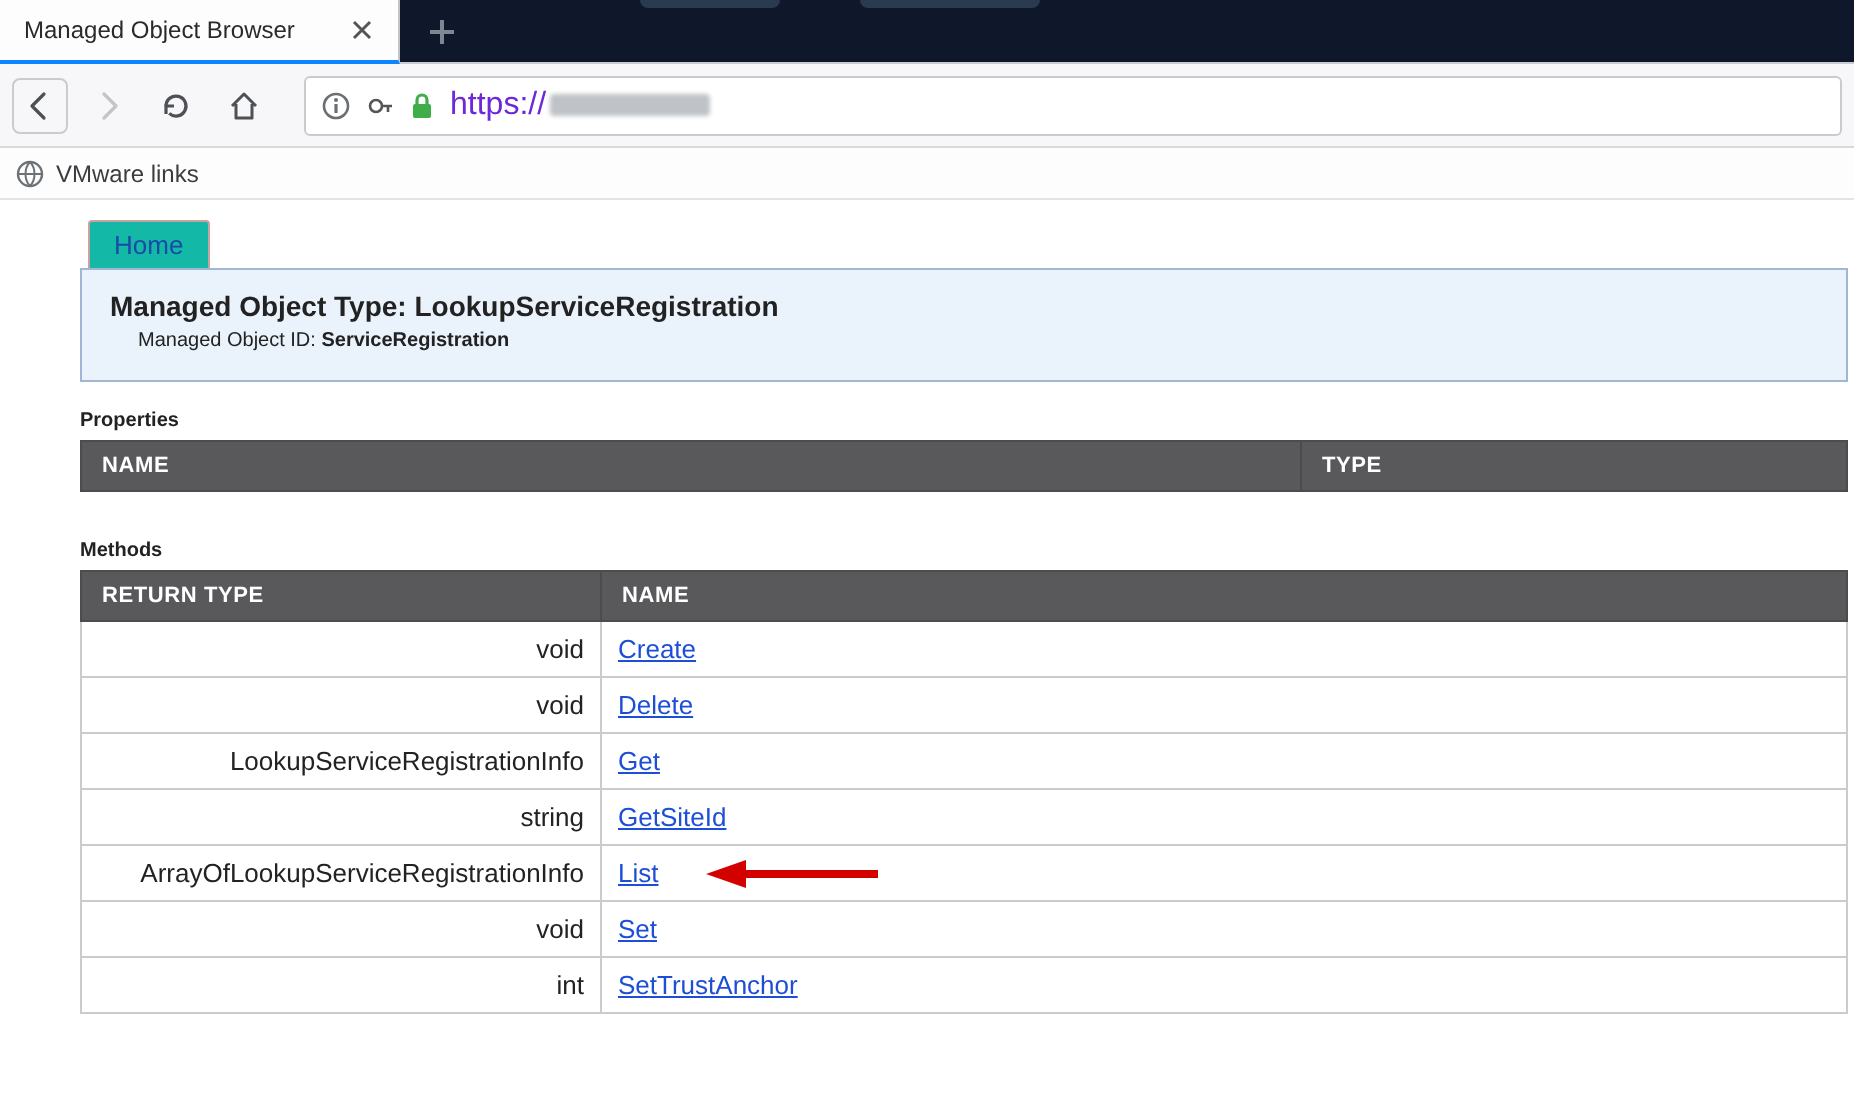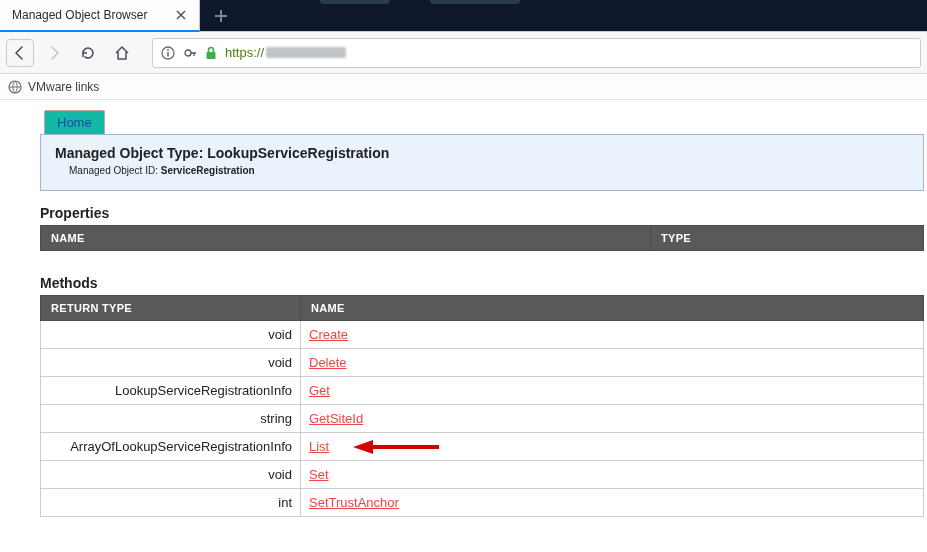--- a/index.html
+++ b/index.html
@@ -19,7 +19,7 @@
   .nav-btn.disabled { color:#b5b8bc; }
   .urlbar { flex:1; height:30px; background:#fff; border:1px solid #c9cccf; border-radius:3px; display:flex; align-items:center; padding:0 8px; gap:8px; margin-left:10px; }
   .url-icon { color:#6b6f73; display:flex; align-items:center; }
-  .url-text { font-size:13px; color:#4d7c0f; white-space:nowrap; overflow:hidden; display:flex; align-items:center; }
+  .url-text { font-size:16px; color:#6d28d9; white-space:nowrap; overflow:hidden; display:flex; align-items:center; }
   .url-text .host-blur { display:inline-block; width:80px; height:11px; background:#bfc3c7; border-radius:2px; filter:blur(1px); margin:0 2px; }
   .bookbar { display:flex; align-items:center; height:26px; background:#fdfdfd; border-bottom:1px solid #e1e3e6; padding:0 8px; gap:6px; font-size:12px; color:#3a3d40; }
   .globe { color:#6d7276; }

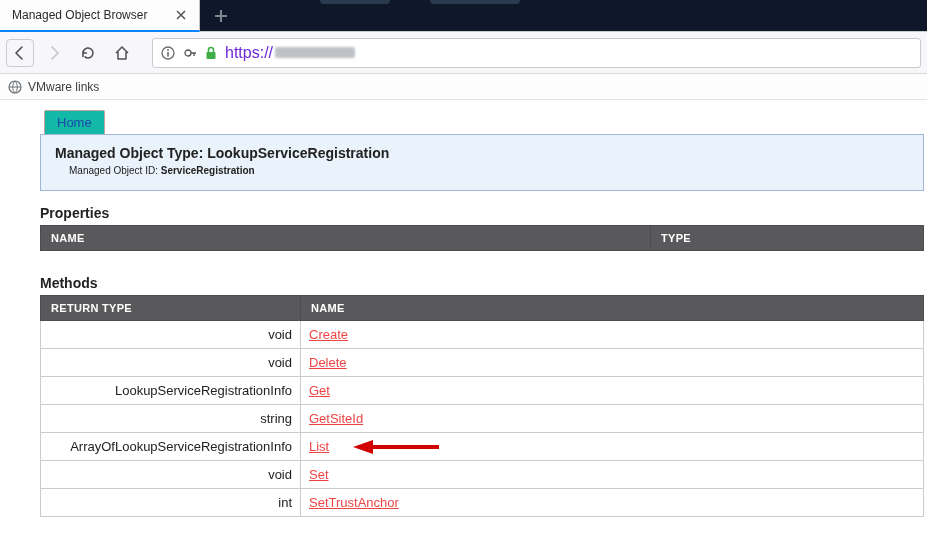--- a/index.html
+++ b/index.html
@@ -31,7 +31,7 @@
   .info-line1 b { font-weight:800; }
   .info-line2 { font-size:10px; color:#222; margin-top:4px; padding-left:14px; }
   .info-line2 b { font-weight:700; }
-  .section-title { font-weight:700; font-size:14px; margin:8px 0 4px 0; }
+  .section-title { font-weight:700; font-size:10px; margin:8px 0 4px 0; }
   table.mob { border-collapse:collapse; width:884px; }
   table.mob th { background:#59595b; color:#fff; text-align:left; font-size:11px; letter-spacing:.3px; font-weight:700; padding:6px 10px; border:1px solid #4c4c4e; }
   table.mob td { border:1px solid #c9cccf; padding:6px 8px; font-size:13px; vertical-align:middle; }

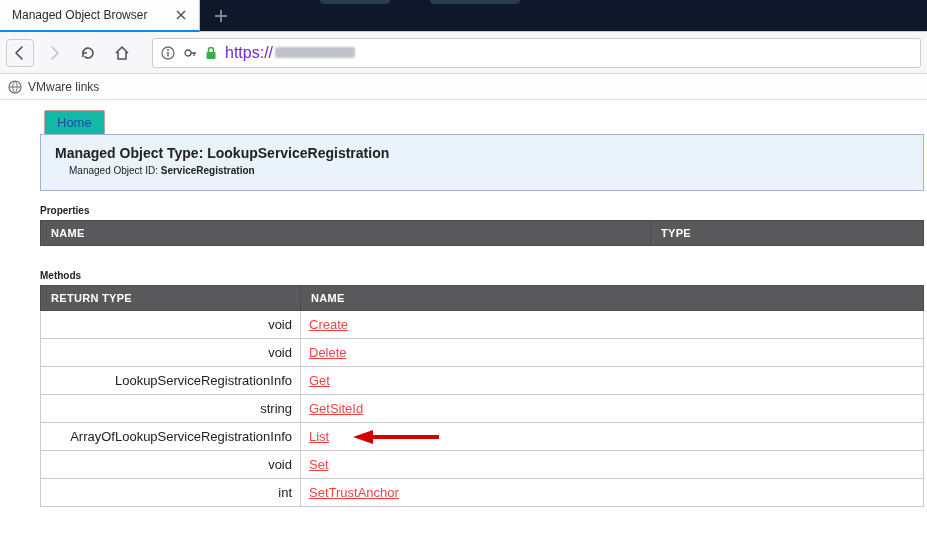--- a/index.html
+++ b/index.html
@@ -36,7 +36,7 @@
   table.mob th { background:#59595b; color:#fff; text-align:left; font-size:11px; letter-spacing:.3px; font-weight:700; padding:6px 10px; border:1px solid #4c4c4e; }
   table.mob td { border:1px solid #c9cccf; padding:6px 8px; font-size:13px; vertical-align:middle; }
   table.mob td.rt { text-align:right; color:#222; width:260px; }
-  a.method { color:#ef4444; }
+  a.method { color:#1d4ed8; }
   .arrow-cell { position:relative; }
   .red-arrow { position:absolute; left:50px; top:50%; transform:translateY(-50%); }
   svg { display:block; }

